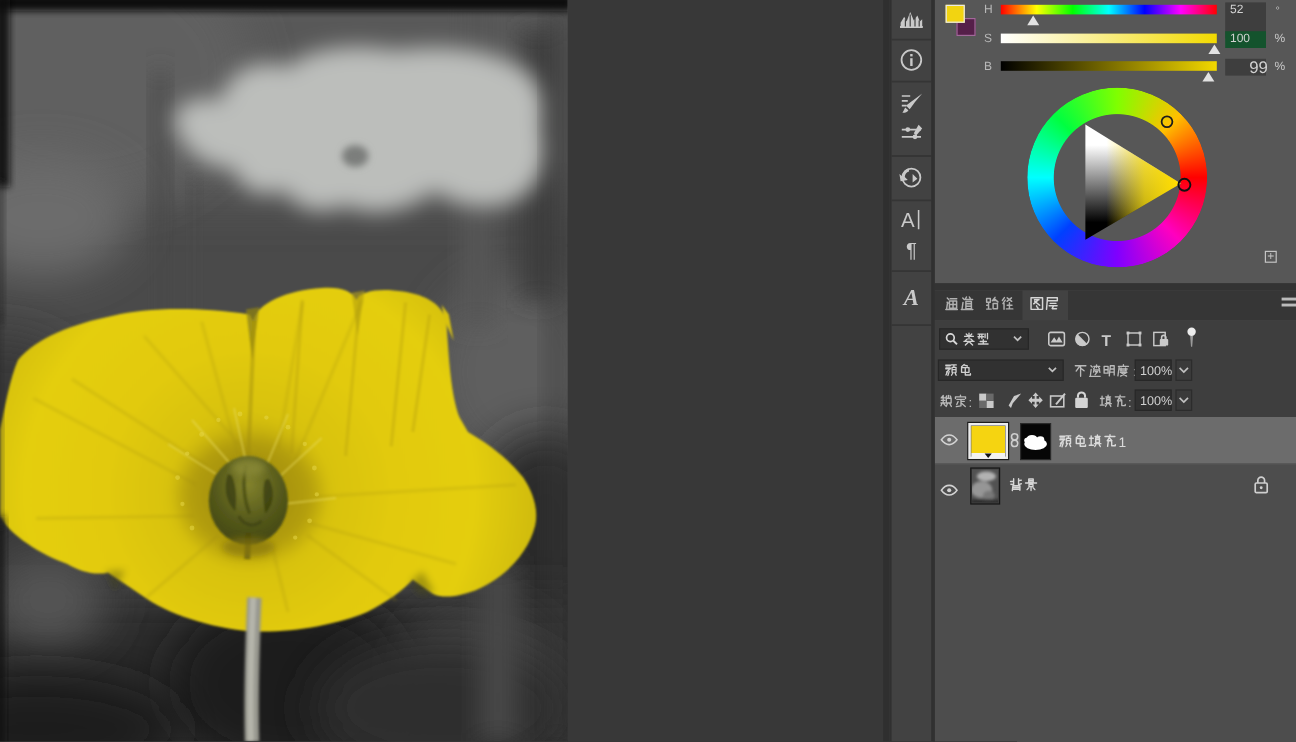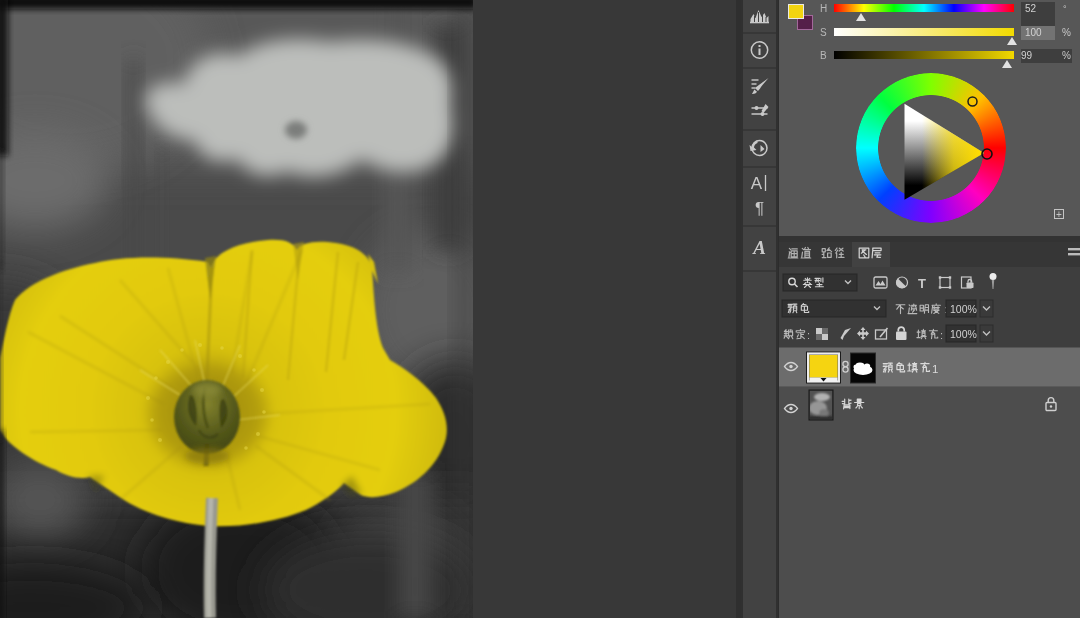--- a/index.html
+++ b/index.html
@@ -217,7 +217,7 @@
     <div style="position:absolute;left:228px;top:37px;width:0;height:0;border-left:5px solid transparent;border-right:5px solid transparent;border-bottom:8px solid #e2e2e2"></div>
     <div style="position:absolute;left:223px;top:60px;width:0;height:0;border-left:5px solid transparent;border-right:5px solid transparent;border-bottom:8px solid #e2e2e2"></div>
  <div style="position:absolute;left:242px;top:2px;width:34px;height:30px;background:#3e3e3e;color:#d2d2d2;font-size:10px;line-height:14px;padding-left:4px">52</div>
-    <div style="position:absolute;left:242px;top:25.5px;width:34px;height:14px;background:#737373;color:#d2d2d2;font-size:10px;line-height:14px;padding-left:4px">100</div>
+    <div style="position:absolute;left:242px;top:25.5px;width:34px;height:14px;background:#14532d;color:#d2d2d2;font-size:10px;line-height:14px;padding-left:4px">100</div>
     <div style="position:absolute;left:242px;top:48.5px;width:51px;height:14px;background:#3e3e3e;color:#d2d2d2;font-size:10px;line-height:14px;padding-left:0">99</div>
  <div style="position:absolute;left:284px;top:4px;color:#c8c8c8;font-size:9px">°</div>
  <div style="position:absolute;left:283px;top:27px;color:#c8c8c8;font-size:10px">%</div>

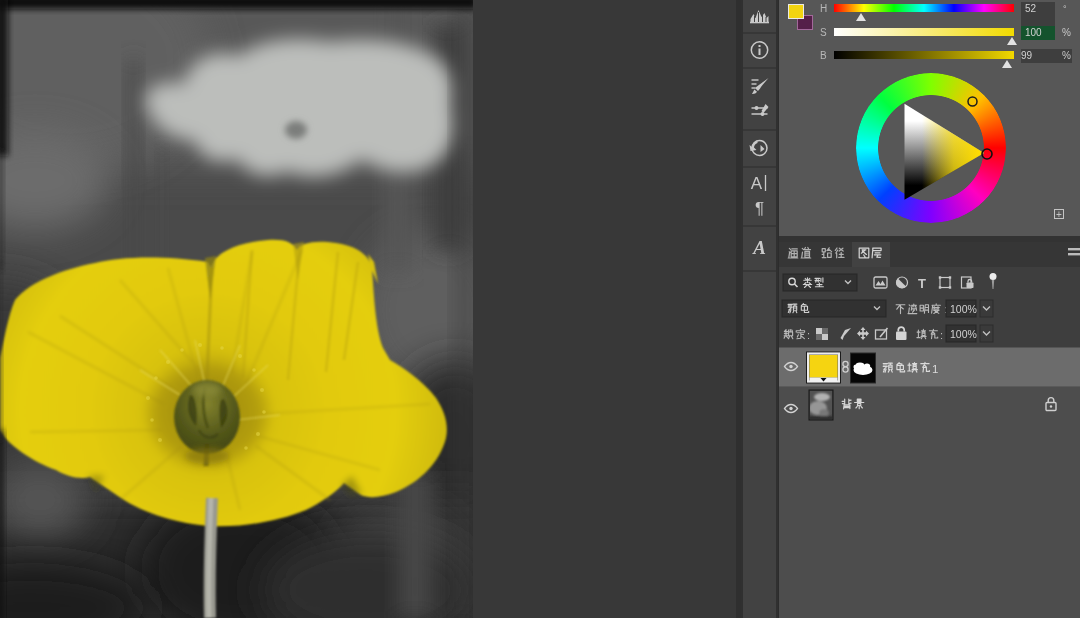--- a/index.html
+++ b/index.html
@@ -218,7 +218,7 @@
     <div style="position:absolute;left:223px;top:60px;width:0;height:0;border-left:5px solid transparent;border-right:5px solid transparent;border-bottom:8px solid #e2e2e2"></div>
  <div style="position:absolute;left:242px;top:2px;width:34px;height:30px;background:#3e3e3e;color:#d2d2d2;font-size:10px;line-height:14px;padding-left:4px">52</div>
     <div style="position:absolute;left:242px;top:25.5px;width:34px;height:14px;background:#14532d;color:#d2d2d2;font-size:10px;line-height:14px;padding-left:4px">100</div>
-    <div style="position:absolute;left:242px;top:48.5px;width:51px;height:14px;background:#3e3e3e;color:#d2d2d2;font-size:10px;line-height:14px;padding-left:0">99</div>
+    <div style="position:absolute;left:242px;top:48.5px;width:34px;height:14px;background:#3e3e3e;color:#d2d2d2;font-size:14px;line-height:14px;padding-left:20px">99</div>
  <div style="position:absolute;left:284px;top:4px;color:#c8c8c8;font-size:9px">°</div>
  <div style="position:absolute;left:283px;top:27px;color:#c8c8c8;font-size:10px">%</div>
  <div style="position:absolute;left:283px;top:50px;color:#c8c8c8;font-size:10px">%</div>

